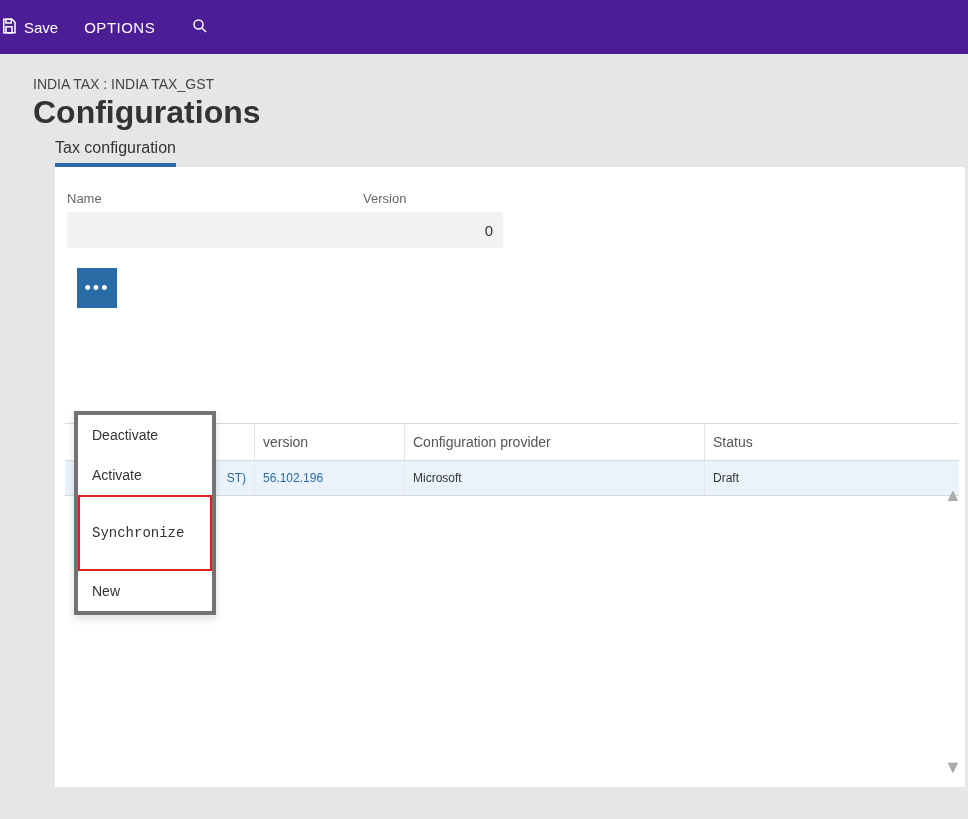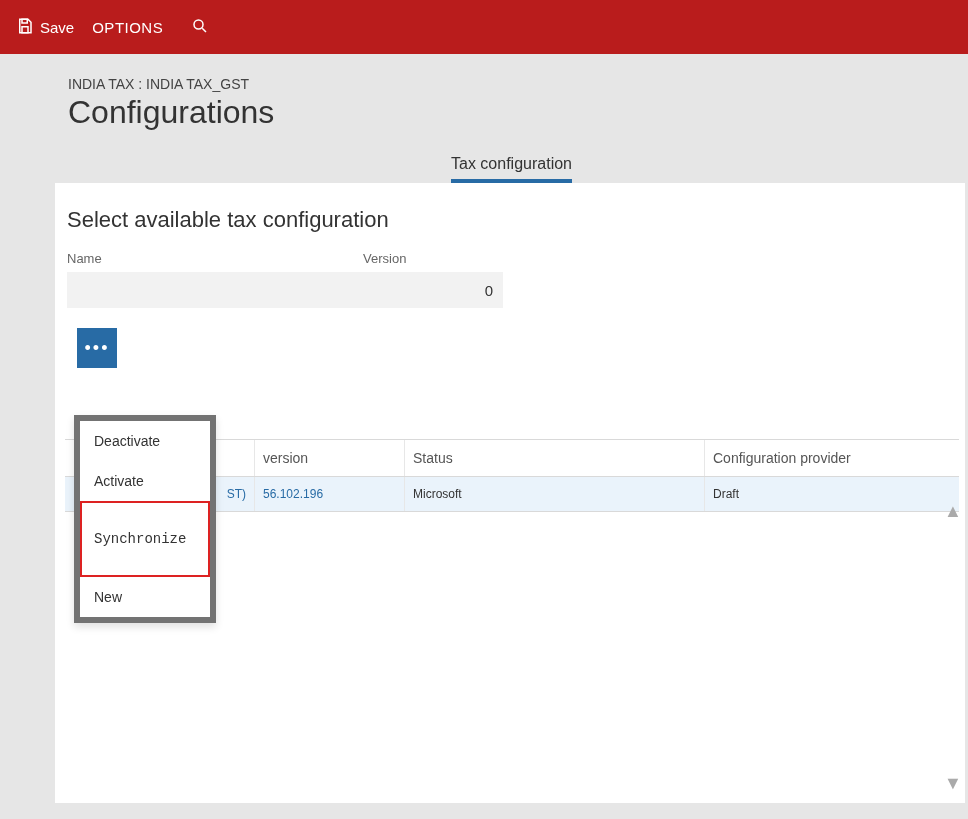--- a/index.html
+++ b/index.html
@@ -15,11 +15,10 @@
   
   .cmdbar {
     height: 54px;
-    background: #b91c1c;
+    background: #4c1d95;
     display: flex;
     align-items: center;
-    padding-left: 16px;
-    gap: 18px;
+    gap: 26px;
     color: #fff;
     font-size: 15px;
   }

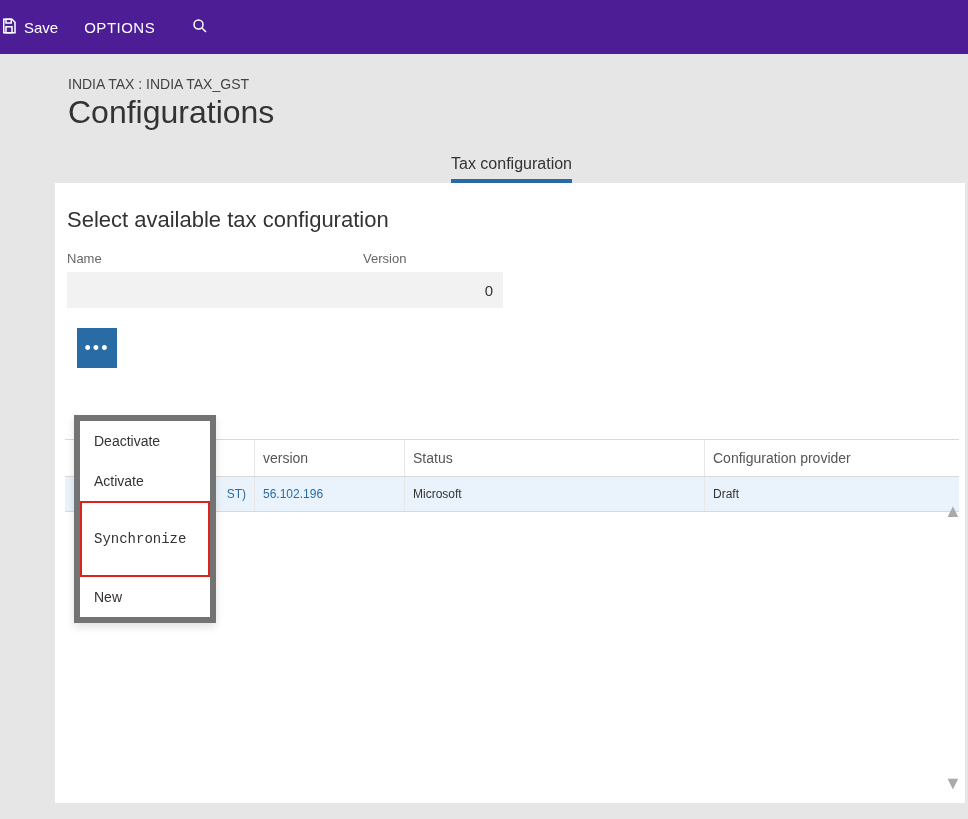--- a/index.html
+++ b/index.html
@@ -28,7 +28,7 @@
 
   
   .page-header {
-    padding: 22px 0 0 68px;
+    padding: 22px 0 0 33px;
   }
   .breadcrumb { font-size: 14px; color: #444; }
   .page-title { font-size: 32px; font-weight: 400; color: #333; margin-top: 2px; }

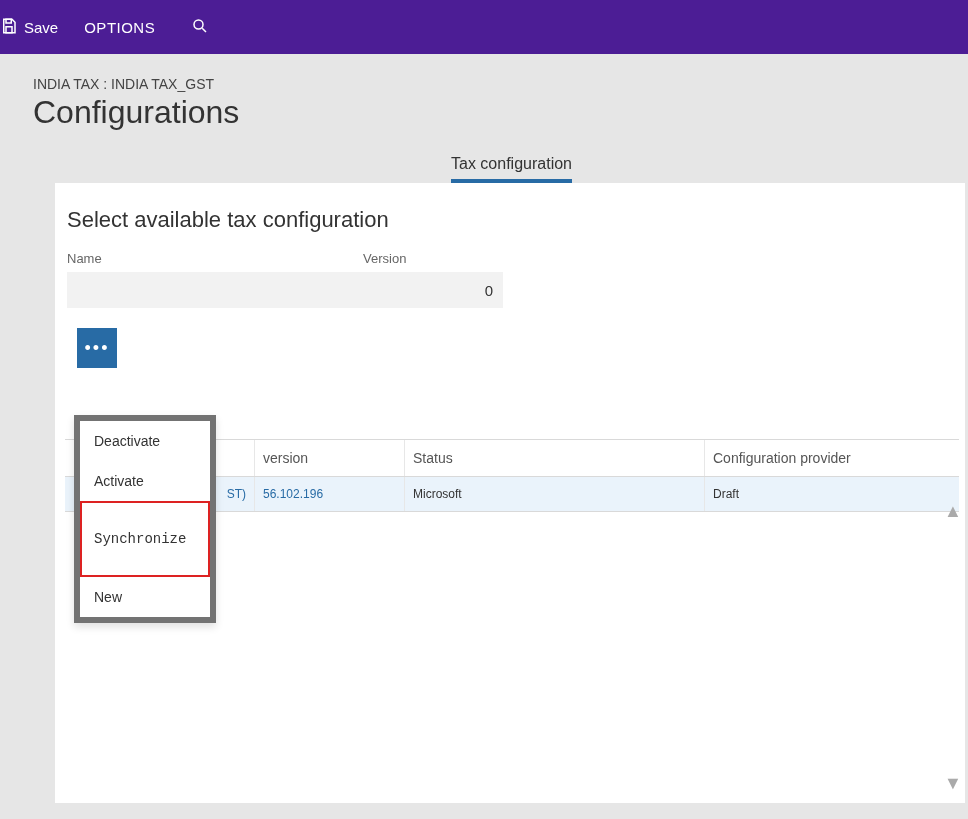--- a/index.html
+++ b/index.html
@@ -31,7 +31,7 @@
     padding: 22px 0 0 33px;
   }
   .breadcrumb { font-size: 14px; color: #444; }
-  .page-title { font-size: 32px; font-weight: 400; color: #333; margin-top: 2px; }
+  .page-title { font-size: 32px; font-weight: 700; color: #333; margin-top: 2px; }
 
   .tabs-row {
     margin-top: 24px;

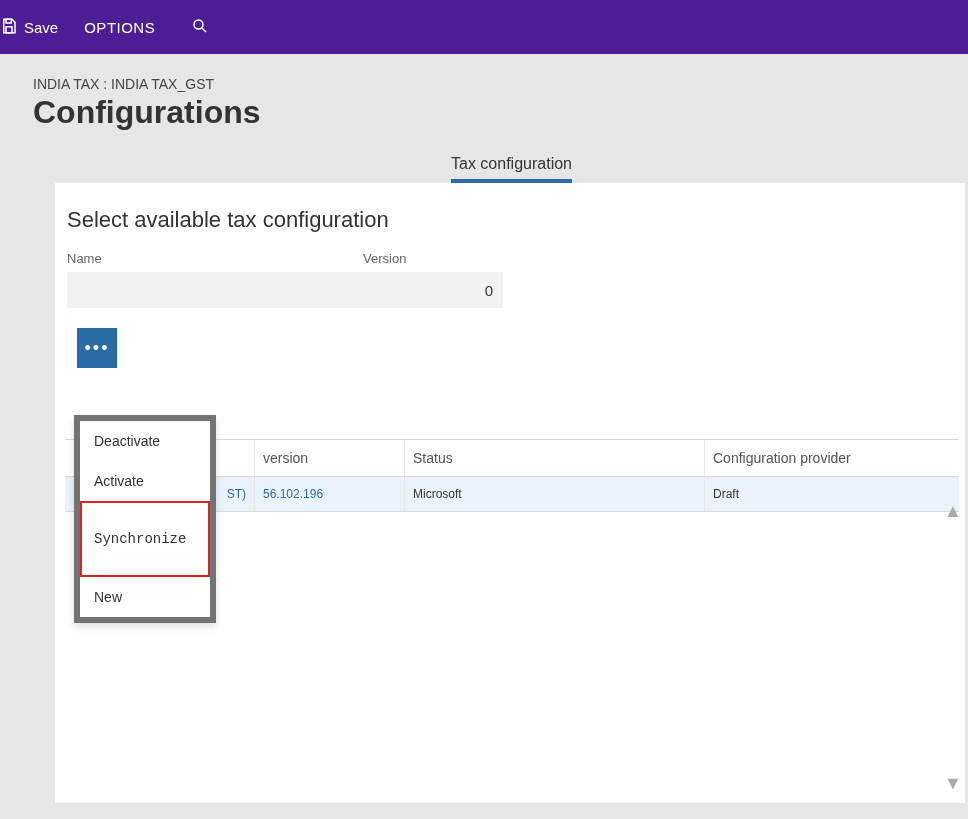--- a/index.html
+++ b/index.html
@@ -34,10 +34,9 @@
   .page-title { font-size: 32px; font-weight: 700; color: #333; margin-top: 2px; }
 
   .tabs-row {
-    margin-top: 24px;
+    margin-top: 8px;
     padding-left: 55px;
     display: flex;
-    justify-content: center;
   }
   .tab {
     font-size: 16px; color: #333;

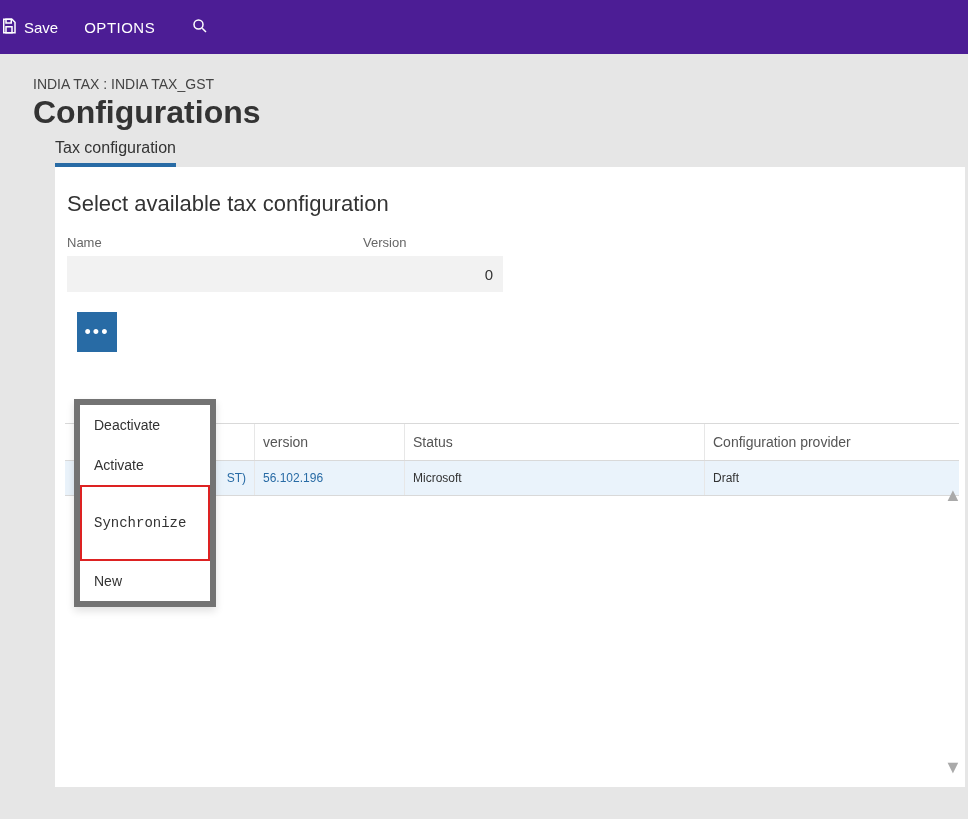--- a/index.html
+++ b/index.html
@@ -185,7 +185,6 @@
 </div>
 
 <div class="card">
-  <div class="section-title">Select available tax configuration</div>
 
 
   <div class="field-row">

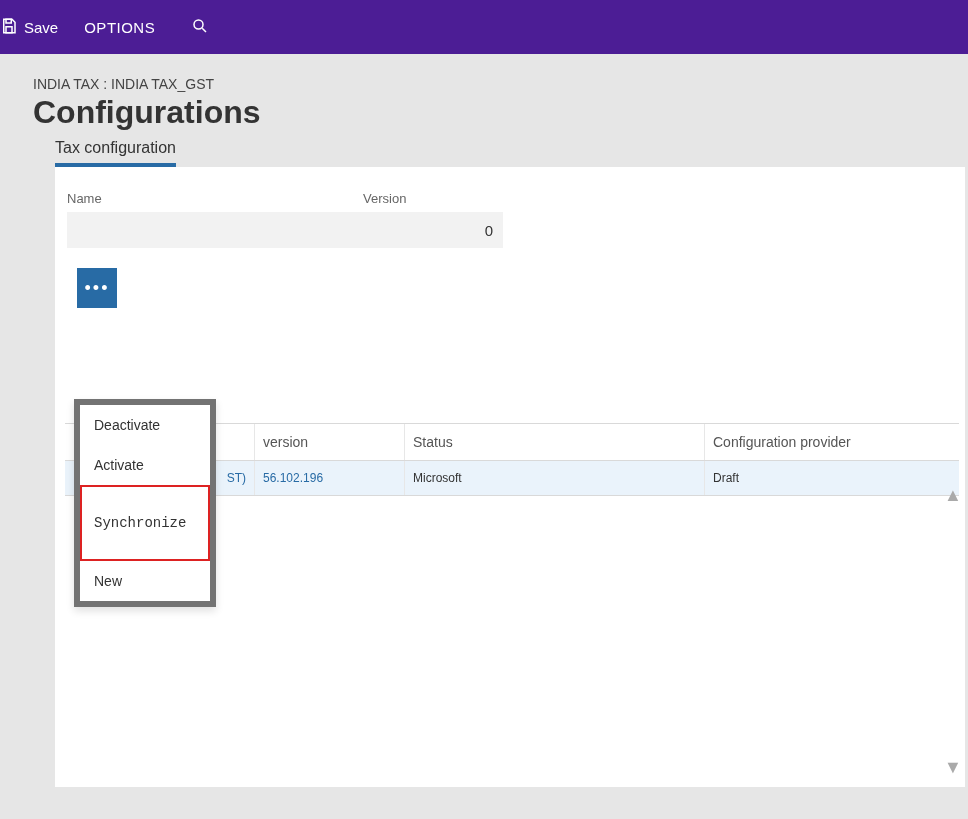--- a/index.html
+++ b/index.html
@@ -80,10 +80,10 @@
   
   .ctx-menu {
     position: absolute;
-    left: 19px; top: 232px;
+    left: 19px; top: 244px;
     width: 142px;
     background: #fff;
-    border: 6px solid #737373;
+    border: 4px solid #737373;
     box-shadow: 0 4px 8px rgba(0,0,0,0.12);
     z-index: 10;
   }

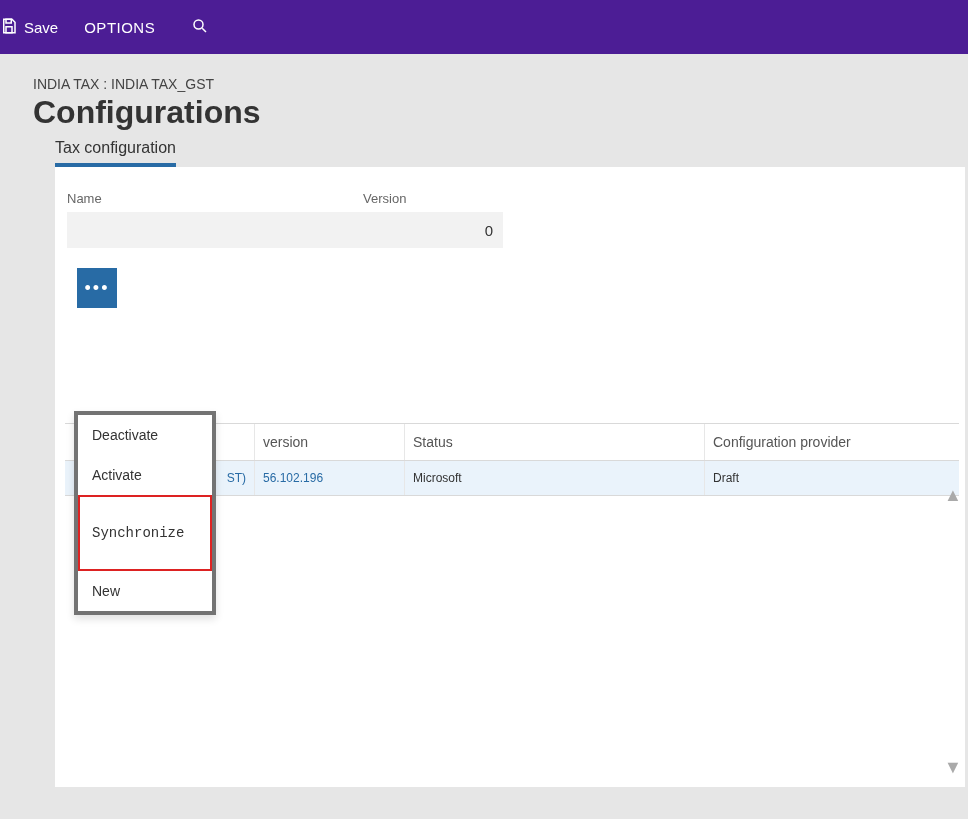--- a/index.html
+++ b/index.html
@@ -207,8 +207,8 @@
     <div class="grid-header">
       <div></div>
       <div>version</div>
+      <div>Configuration provider</div>
       <div>Status</div>
-      <div>Configuration provider</div>
     </div>
     <div class="grid-row">
       <div class="linkish" style="text-align:right;">ST)</div>

